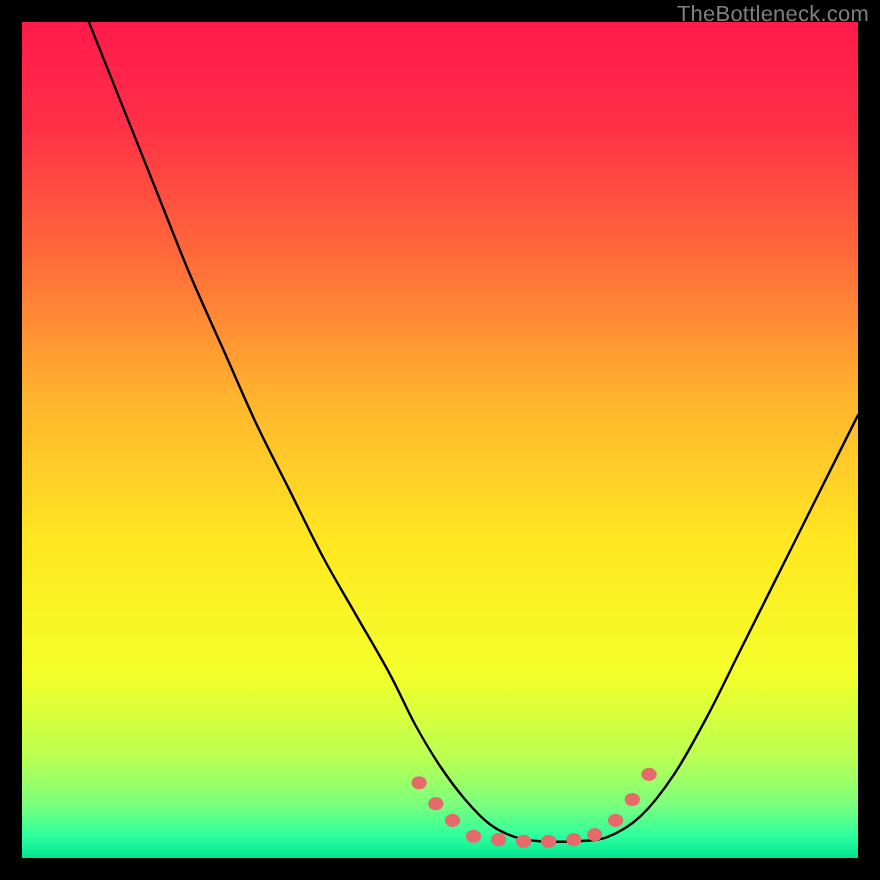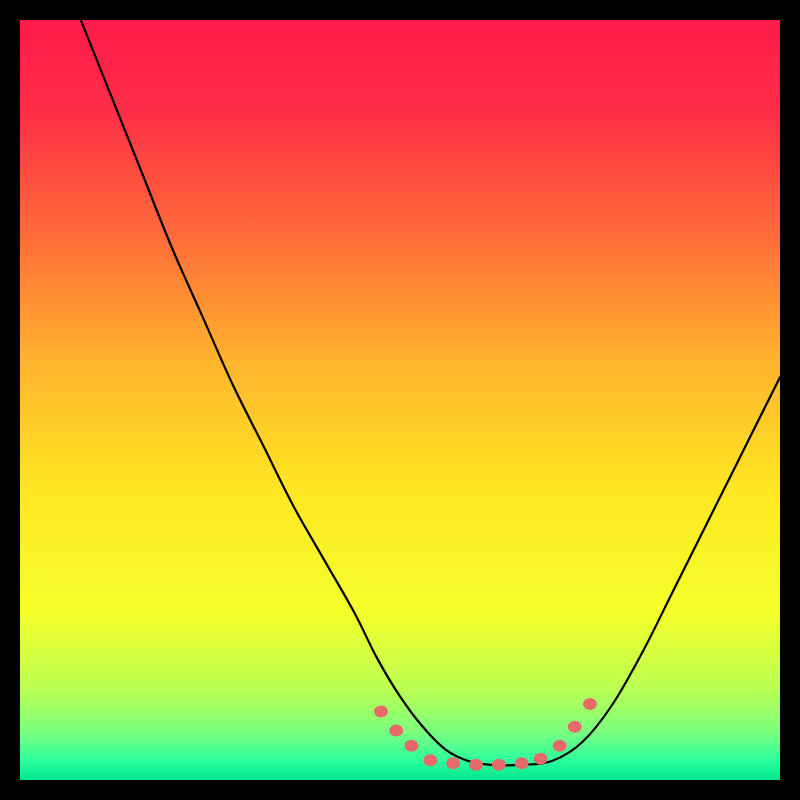--- a/index.html
+++ b/index.html
@@ -75,6 +75,7 @@
         </g>
     </svg>
   </div>
+  <div class="watermark">TheBottleneck.com</div>
 </div>
 
 </body></html>

